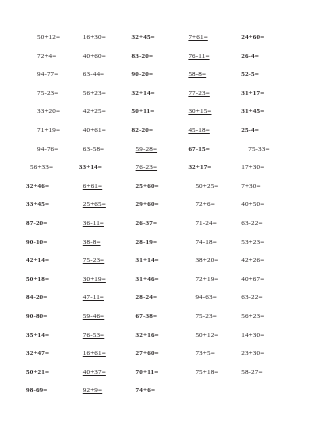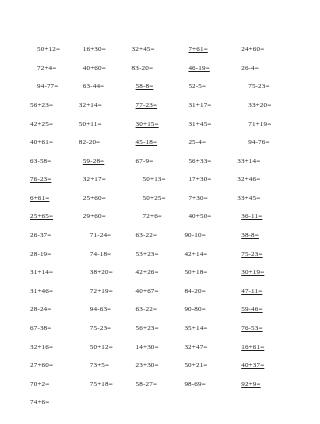--- a/index.html
+++ b/index.html
@@ -20,7 +20,6 @@
     padding: 28px 18px 12px 18px;
     display: flex;
     flex-direction: column;
-    justify-content: flex-end;
   }
   #problem-grid {
     display: grid;

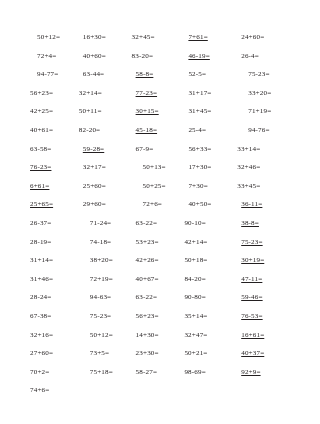--- a/index.html
+++ b/index.html
@@ -40,7 +40,7 @@
   
   .problem-cell.col-0 { padding-left: 19px; }
   .problem-cell.col-1 { padding-left: 12px; }
-  .problem-cell.col-2 { padding-left: 8px; }
+  .problem-cell.col-2 { padding-left: 8px; font-weight: bold; }
   .problem-cell.col-3 { padding-left: 12px; text-decoration: underline; }
   .problem-cell.col-4 { padding-left: 12px; }
 </style>

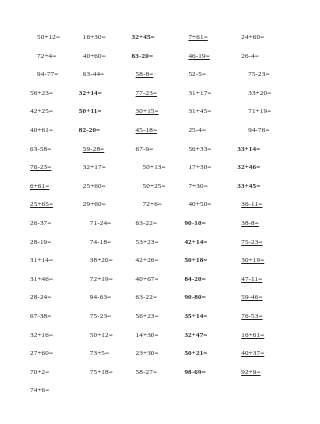--- a/index.html
+++ b/index.html
@@ -42,7 +42,7 @@
   .problem-cell.col-1 { padding-left: 12px; }
   .problem-cell.col-2 { padding-left: 8px; font-weight: bold; }
   .problem-cell.col-3 { padding-left: 12px; text-decoration: underline; }
-  .problem-cell.col-4 { padding-left: 12px; }
+  .problem-cell.col-4 { padding-left: 12px; font-weight: bold; }
 </style>
 </head>
 <body>

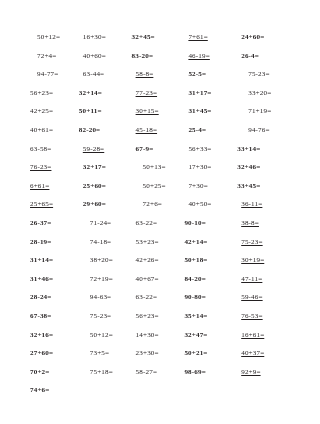--- a/index.html
+++ b/index.html
@@ -57,7 +57,7 @@
       <div class="problem-cell col-0">72+4=</div>
       <div class="problem-cell col-1">40+60=</div>
       <div class="problem-cell col-2">83-20=</div>
-      <div class="problem-cell col-3">46-19=</div>
+      <div class="problem-cell col-3">76-11=</div>
       <div class="problem-cell col-4">26-4=</div>
       <div class="problem-cell col-0">94-77=</div>
       <div class="problem-cell col-1">63-44=</div>

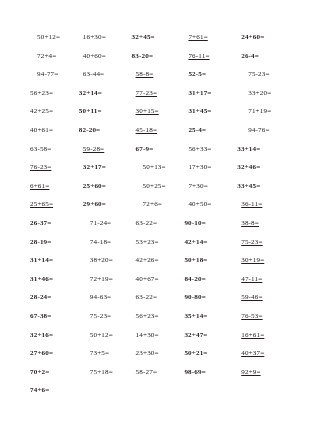--- a/index.html
+++ b/index.html
@@ -61,6 +61,7 @@
       <div class="problem-cell col-4">26-4=</div>
       <div class="problem-cell col-0">94-77=</div>
       <div class="problem-cell col-1">63-44=</div>
+      <div class="problem-cell col-2">90-20=</div>
       <div class="problem-cell col-3">58-8=</div>
       <div class="problem-cell col-4">52-5=</div>
       <div class="problem-cell col-0">75-23=</div>

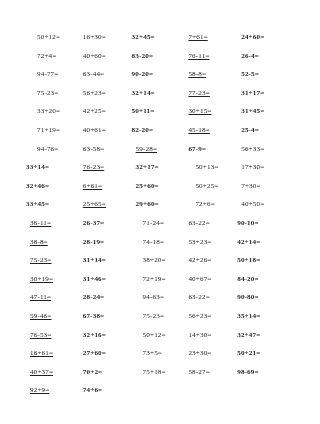--- a/index.html
+++ b/index.html
@@ -82,7 +82,7 @@
       <div class="problem-cell col-0">94-76=</div>
       <div class="problem-cell col-1">63-58=</div>
       <div class="problem-cell col-3">59-28=</div>
-      <div class="problem-cell col-4">67-9=</div>
+      <div class="problem-cell col-4">67-15=</div>
       <div class="problem-cell col-1">56+33=</div>
       <div class="problem-cell col-2">33+14=</div>
       <div class="problem-cell col-3">76-23=</div>

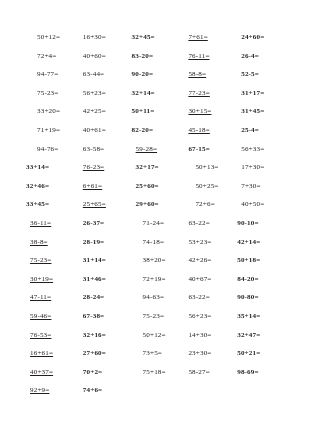--- a/index.html
+++ b/index.html
@@ -83,6 +83,7 @@
       <div class="problem-cell col-1">63-58=</div>
       <div class="problem-cell col-3">59-28=</div>
       <div class="problem-cell col-4">67-15=</div>
+      <div class="problem-cell col-0">75-33=</div>
       <div class="problem-cell col-1">56+33=</div>
       <div class="problem-cell col-2">33+14=</div>
       <div class="problem-cell col-3">76-23=</div>

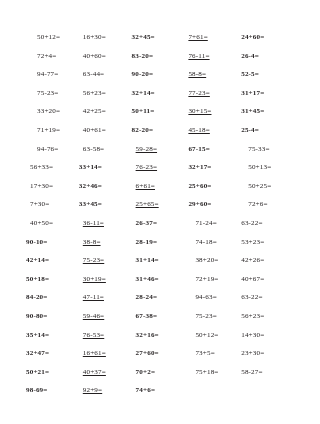--- a/index.html
+++ b/index.html
@@ -88,7 +88,6 @@
       <div class="problem-cell col-2">33+14=</div>
       <div class="problem-cell col-3">76-23=</div>
       <div class="problem-cell col-4">32+17=</div>
-      <div class="problem-cell col-0">50+13=</div>
       <div class="problem-cell col-1">17+30=</div>
       <div class="problem-cell col-2">32+46=</div>
       <div class="problem-cell col-3">6+61=</div>

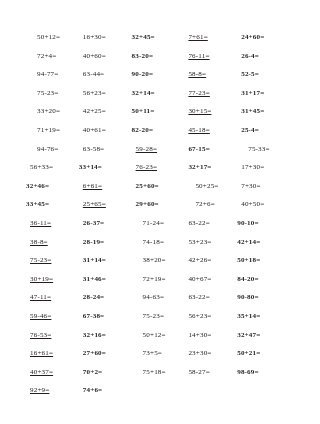--- a/index.html
+++ b/index.html
@@ -99,6 +99,7 @@
       <div class="problem-cell col-4">29+60=</div>
       <div class="problem-cell col-0">72+6=</div>
       <div class="problem-cell col-1">40+50=</div>
+      <div class="problem-cell col-2">87-20=</div>
       <div class="problem-cell col-3">36-11=</div>
       <div class="problem-cell col-4">26-37=</div>
       <div class="problem-cell col-0">71-24=</div>

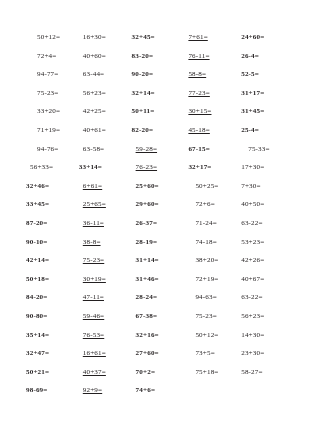--- a/index.html
+++ b/index.html
@@ -141,7 +141,7 @@
       <div class="problem-cell col-1">23+30=</div>
       <div class="problem-cell col-2">50+21=</div>
       <div class="problem-cell col-3">40+37=</div>
-      <div class="problem-cell col-4">70+2=</div>
+      <div class="problem-cell col-4">70+11=</div>
       <div class="problem-cell col-0">75+18=</div>
       <div class="problem-cell col-1">58-27=</div>
       <div class="problem-cell col-2">98-69=</div>

